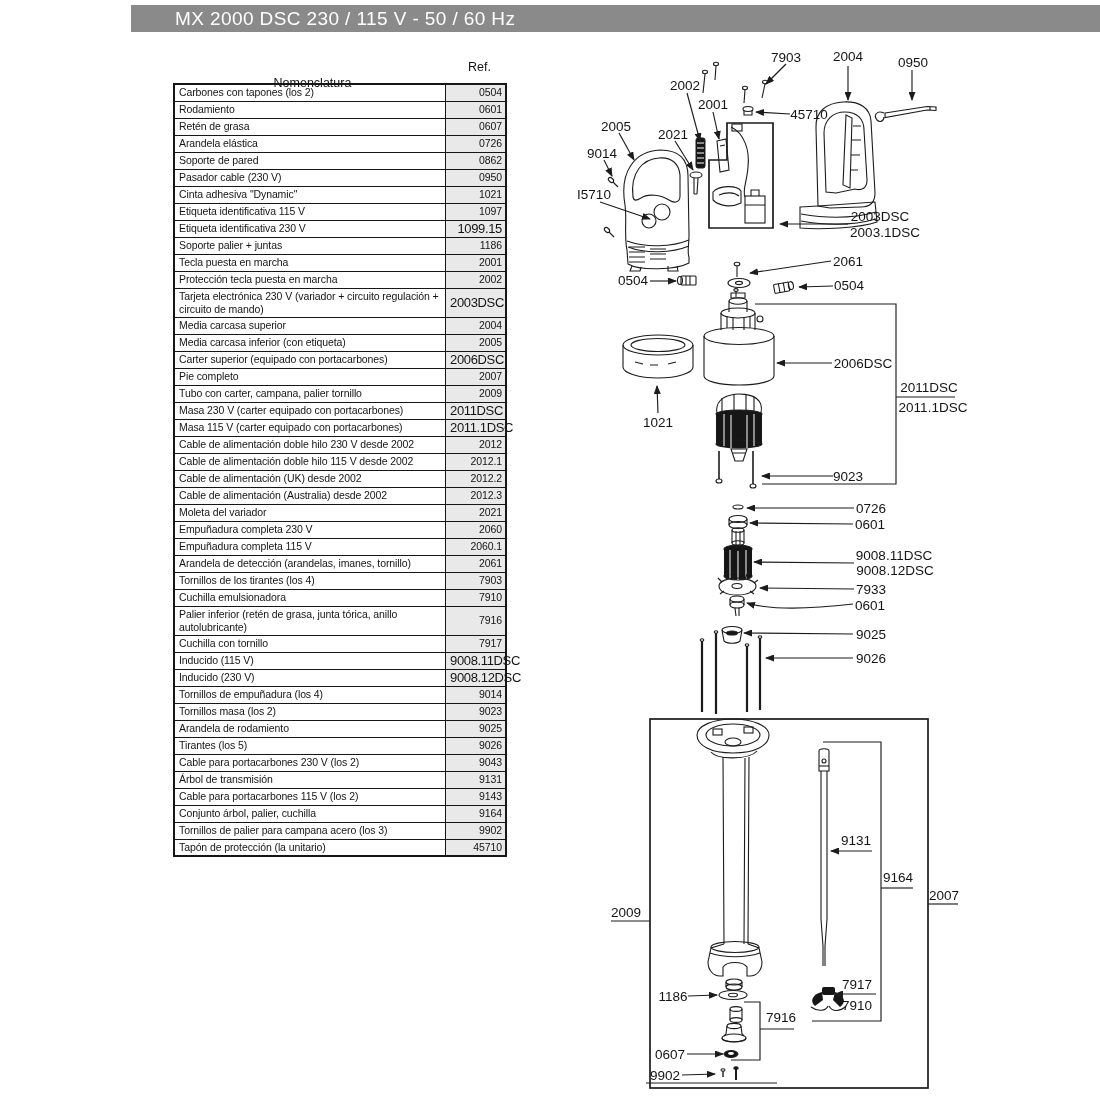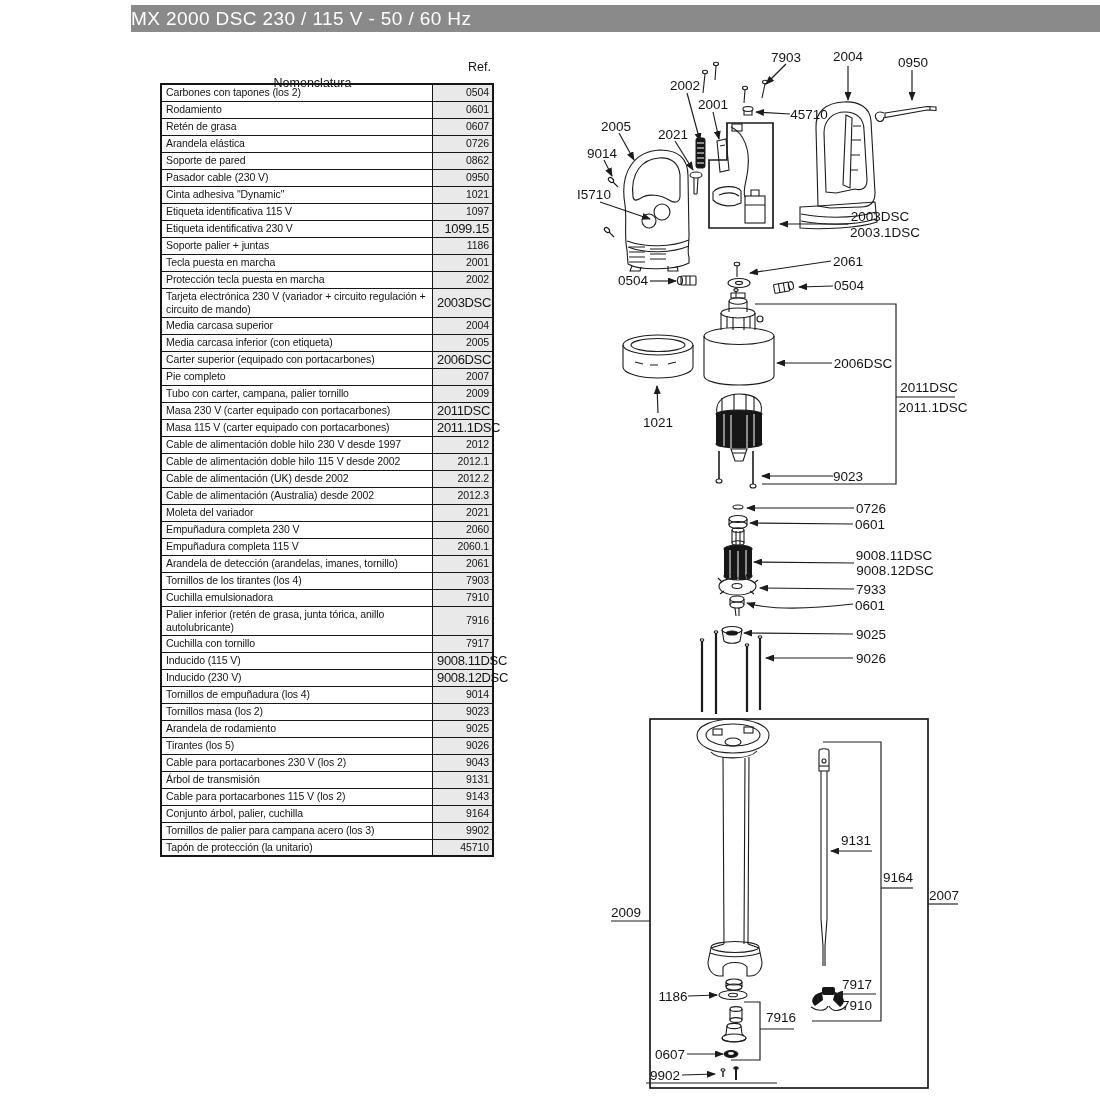--- a/index.html
+++ b/index.html
@@ -5,7 +5,7 @@
   html,body{margin:0;padding:0;background:#fff;}
   body{width:1100px;height:1100px;position:relative;font-family:"Liberation Sans",sans-serif;color:#141414;overflow:hidden;}
   .titlebar{position:absolute;left:131px;top:5px;width:969px;height:27px;background:#8a8a8a;}
-  .titlebar .t{display:block;color:#fff;font-size:19px;line-height:27px;letter-spacing:.4px;white-space:nowrap;}
+  .titlebar .t{display:block;color:#fff;font-size:19px;line-height:27px;padding-left:44px;letter-spacing:.4px;white-space:nowrap;}
   .thead{position:absolute;left:173px;top:60px;width:334px;height:20px;font-size:12.5px;}
   .h-nom{position:absolute;left:0;top:16px;width:279px;text-align:center;}
   .h-ref{position:absolute;left:279px;top:0;width:55px;text-align:center;}

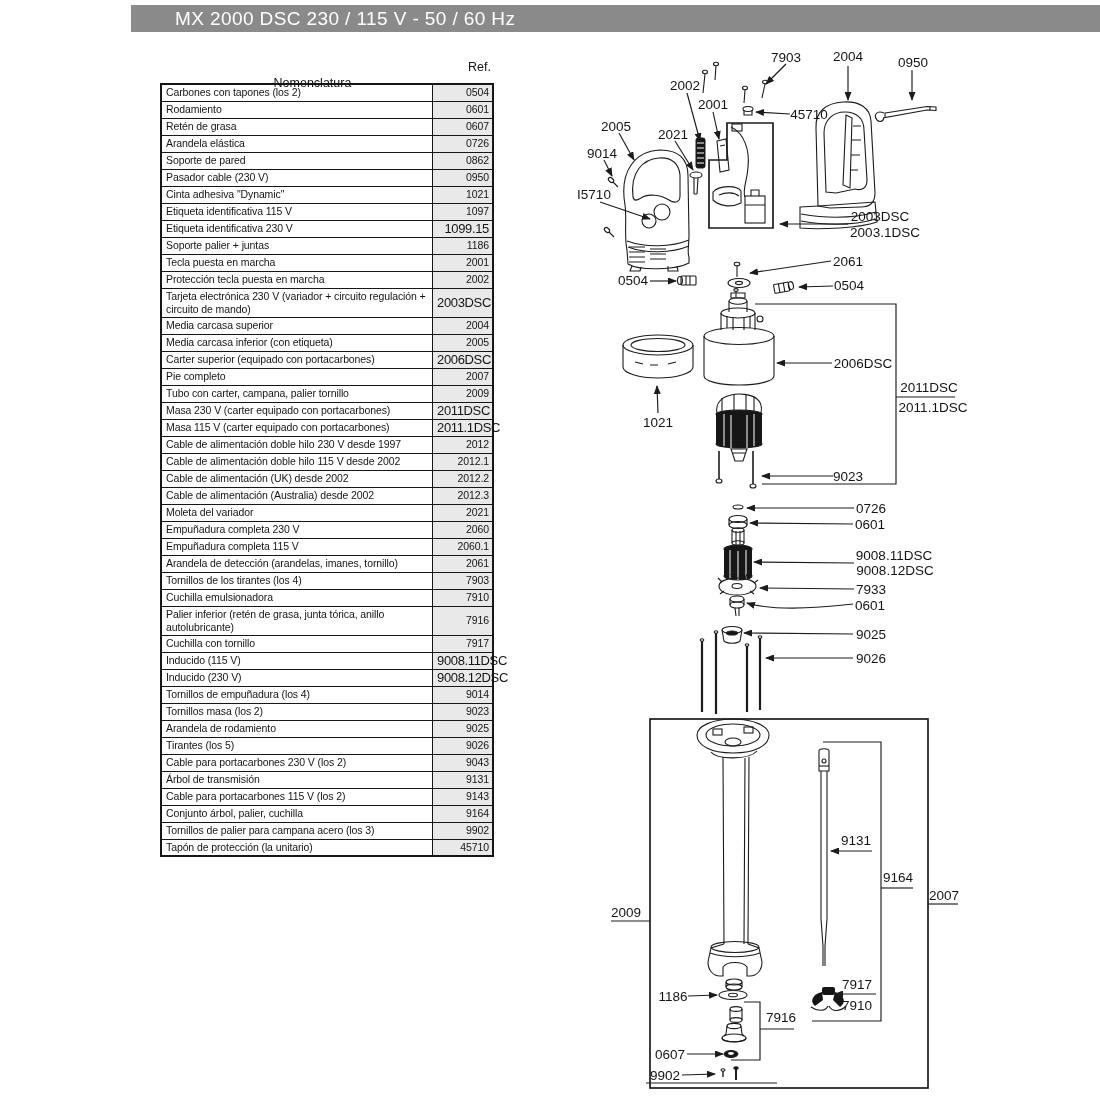--- a/index.html
+++ b/index.html
@@ -9,7 +9,7 @@
   .thead{position:absolute;left:173px;top:60px;width:334px;height:20px;font-size:12.5px;}
   .h-nom{position:absolute;left:0;top:16px;width:279px;text-align:center;}
   .h-ref{position:absolute;left:279px;top:0;width:55px;text-align:center;}
-  table.parts{position:absolute;left:160px;top:83px;width:334px;border-collapse:collapse;table-layout:fixed;border:2px solid #161616;}
+  table.parts{position:absolute;left:173px;top:83px;width:334px;border-collapse:collapse;table-layout:fixed;border:2px solid #161616;}
   table.parts td{border:1px solid #161616;font-size:10.5px;line-height:13px;padding:1px 3px 1px 4px;letter-spacing:-.1px;vertical-align:middle;}
   table.parts tr{height:17px;}
   td.ref{width:52px;text-align:right;background:#e9e9e9;padding-right:3px;white-space:nowrap;}

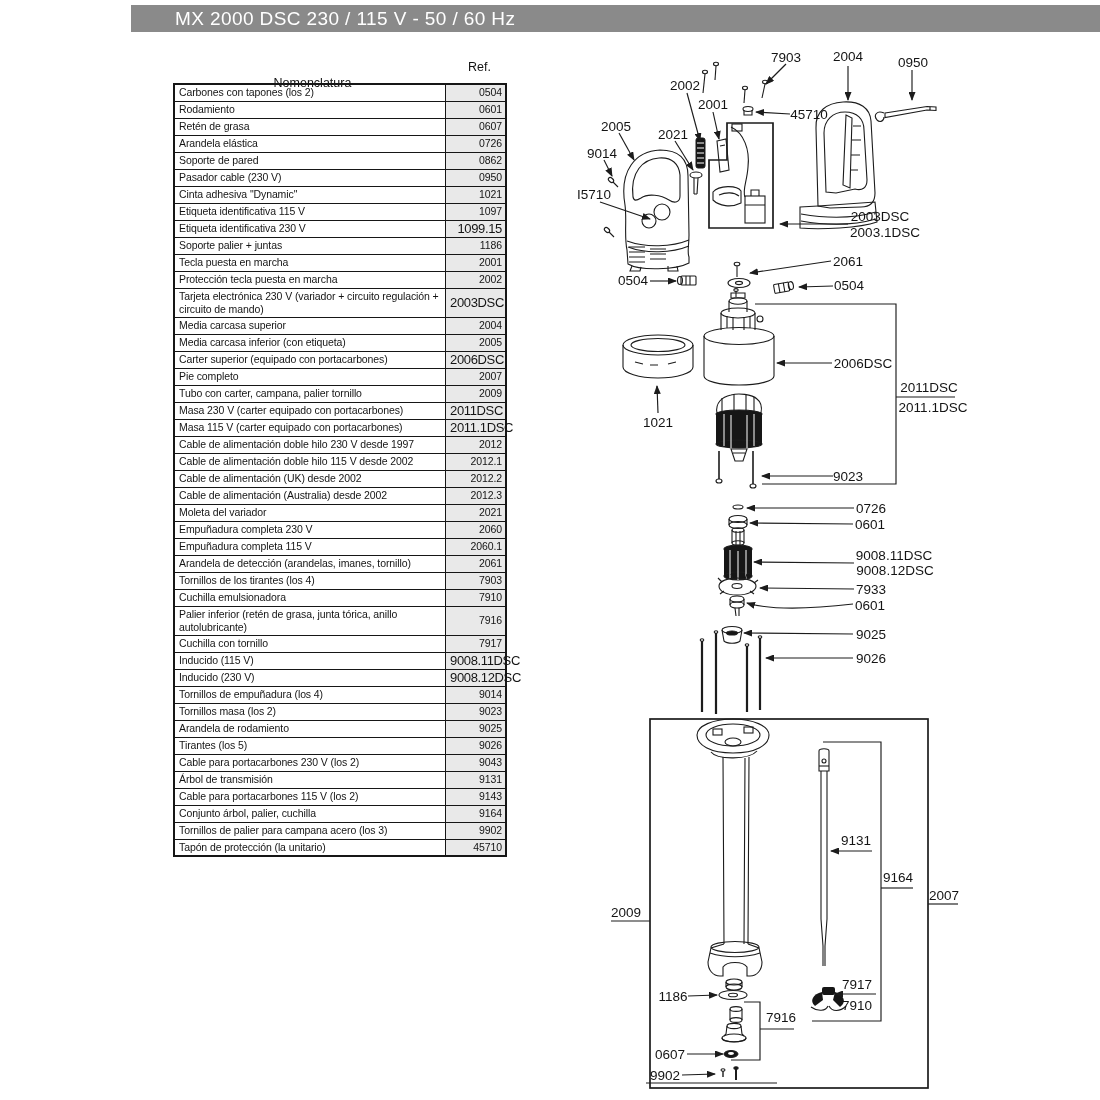--- a/index.html
+++ b/index.html
@@ -117,7 +117,7 @@
         <td class="ref sm">2011.1DSC</td>
       </tr>
       <tr>
-        <td>Cable de alimentación doble hilo 230 V desde 1997</td>
+        <td>Cable de alimentación doble hilo 230 V desde 2002</td>
         <td class="ref">2012</td>
       </tr>
       <tr>

